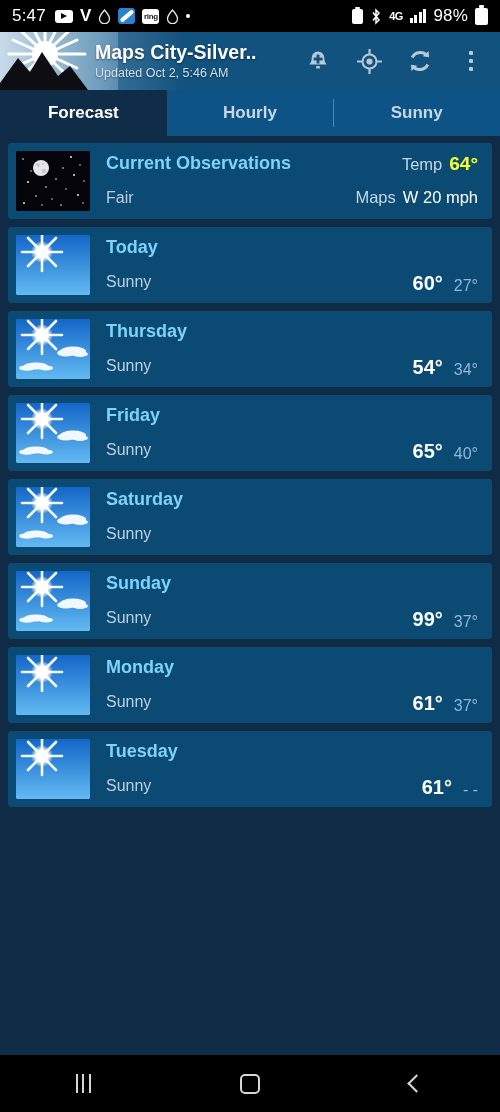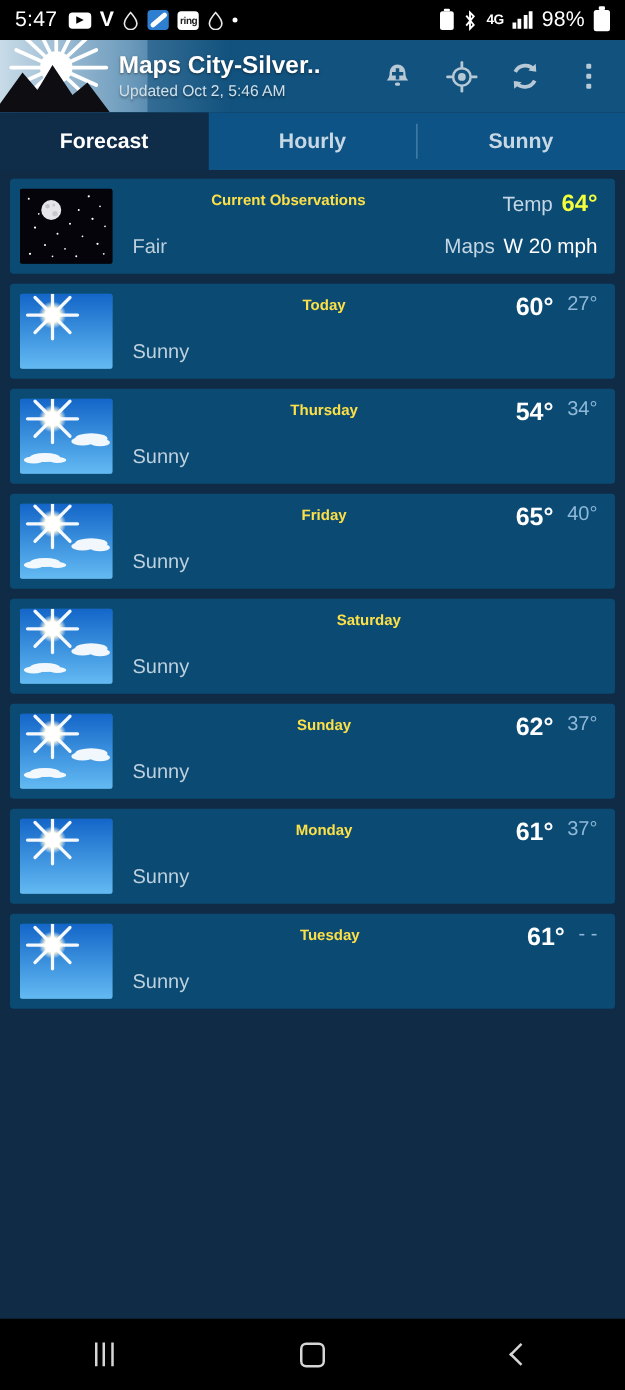--- a/index.html
+++ b/index.html
@@ -70,7 +70,7 @@
   .sunsky{ background:linear-gradient(#1e78d8,#63b7f0); }
   .nightsky{ background:#050508; }
   .mid{ flex:1; padding-left:16px; display:flex; flex-direction:column; justify-content:space-between; padding-top:2px; padding-bottom:4px;}
-  .day{ color:#fde047; font-size:12px; font-weight:700;text-align:center; }
+  .day{ color:#7dd3fc; font-size:18px; font-weight:700; }
   .cond{ color:#bdd0dd; font-size:16px; }
   .right{ display:flex; align-items:flex-start; gap:11px; padding-right:6px;}
   .hi{ color:#ffffff; font-size:20px; font-weight:700; }

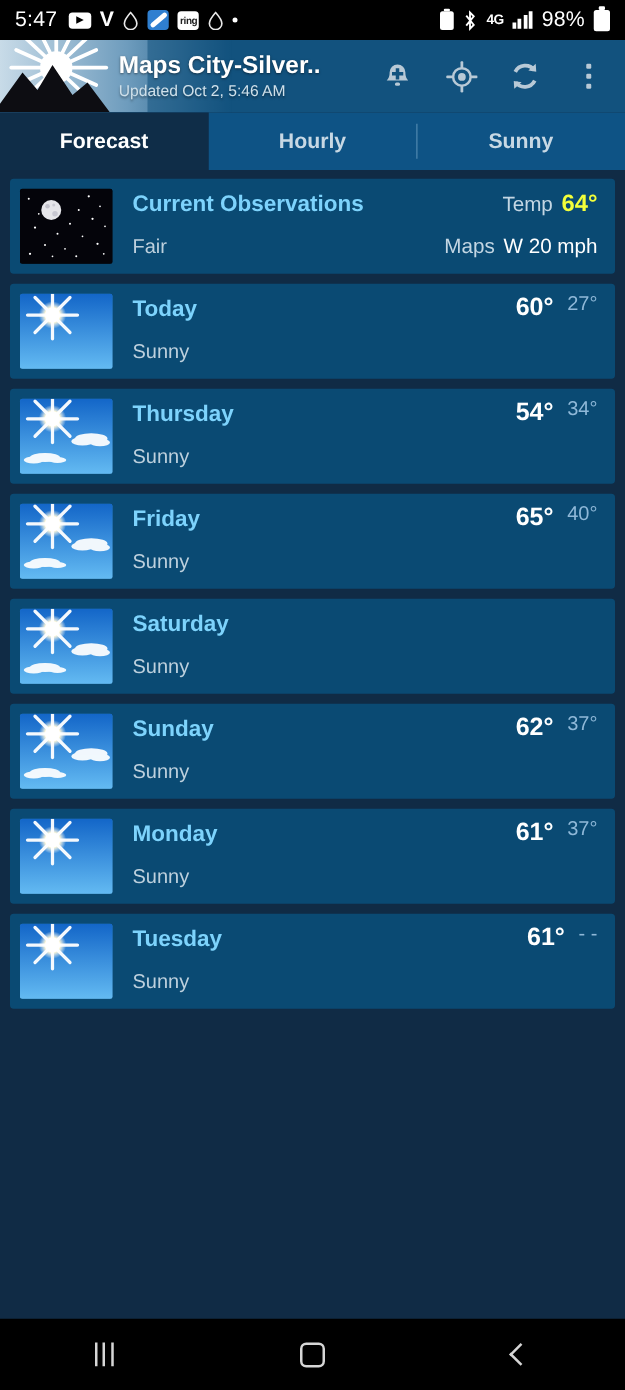--- a/index.html
+++ b/index.html
@@ -72,7 +72,7 @@
   .mid{ flex:1; padding-left:16px; display:flex; flex-direction:column; justify-content:space-between; padding-top:2px; padding-bottom:4px;}
   .day{ color:#7dd3fc; font-size:18px; font-weight:700; }
   .cond{ color:#bdd0dd; font-size:16px; }
-  .right{ display:flex; align-items:flex-start; gap:11px; padding-right:6px;}
+  .right{ display:flex; align-items:flex-end; gap:11px; padding-right:6px;}
   .hi{ color:#ffffff; font-size:20px; font-weight:700; }
   .lo{ color:#8fb8d8; font-size:16px; }
   .obs-right{ display:flex; flex-direction:column; justify-content:space-between;

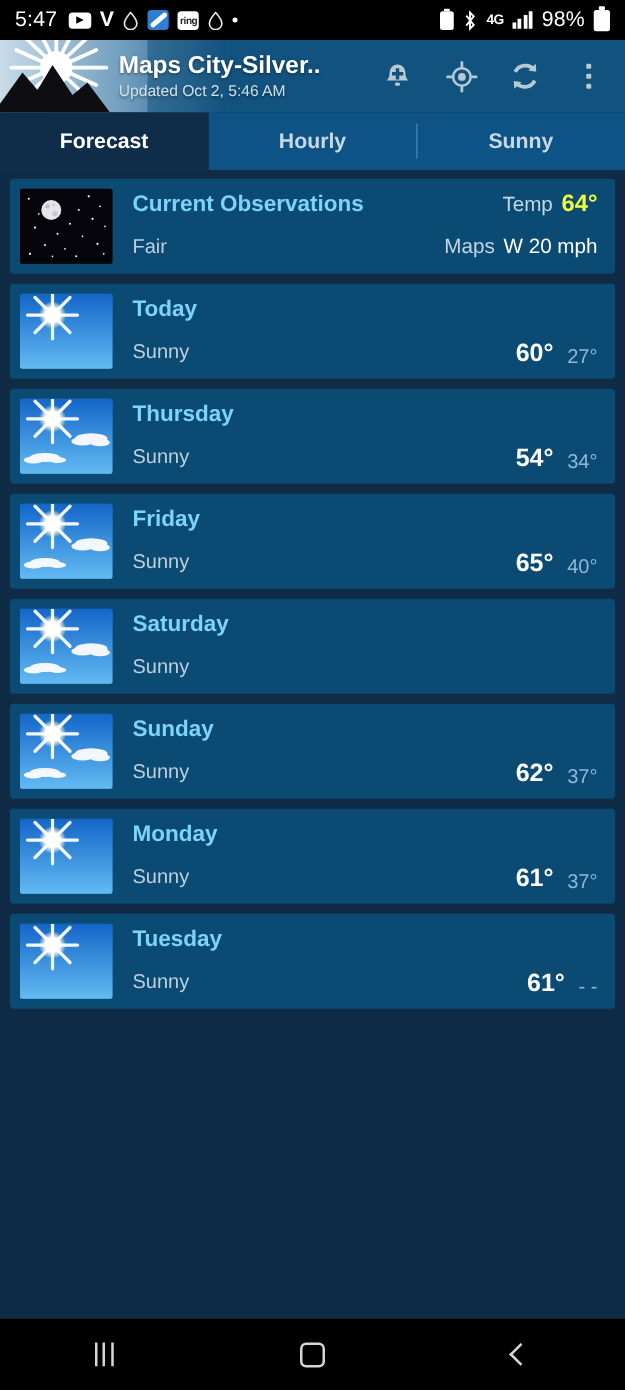--- a/index.html
+++ b/index.html
@@ -491,7 +491,7 @@
         <div class="cond">Sunny</div>
       </div>
       <div class="right">
-        <span class="hi">62°</span>
+        <span class="hi">99°</span>
         <span class="lo">37°</span>
       </div>
     </div>

